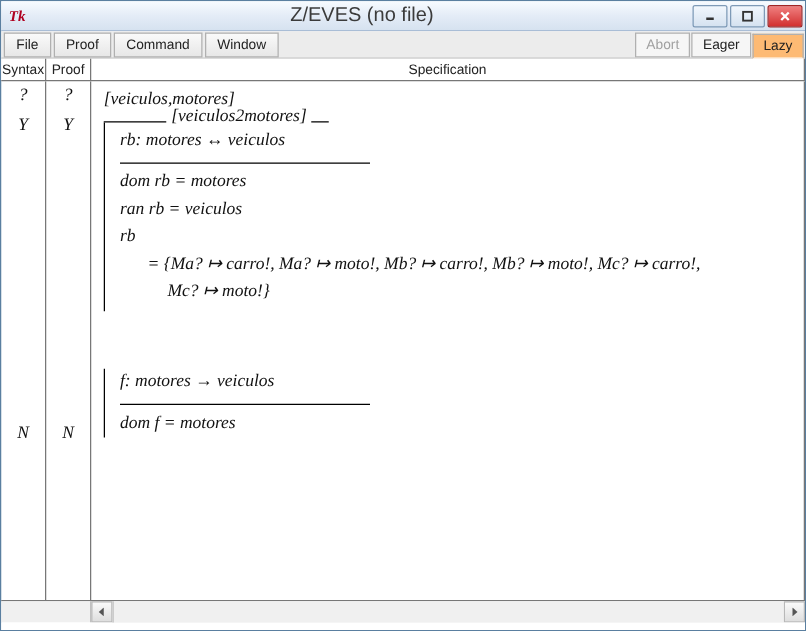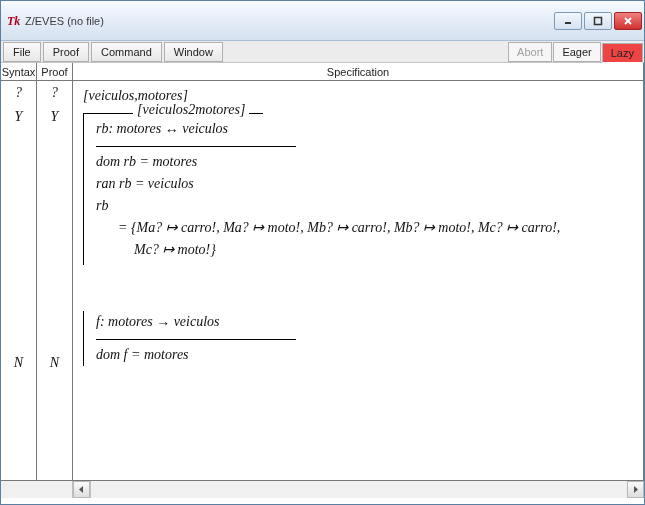--- a/index.html
+++ b/index.html
@@ -21,7 +21,7 @@
     background: #fff;
   }
   .titlebar {
-    height: 40px;
+    height: 24px;
     background: linear-gradient(to bottom, #f7fbff, #e4ecf7 50%, #d6e2f0);
     border-bottom: 1px solid #a9bdd6;
     display: flex;

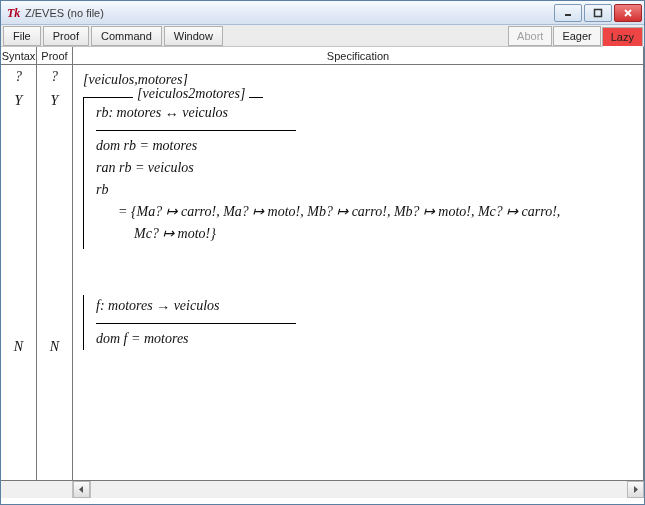--- a/index.html
+++ b/index.html
@@ -40,7 +40,7 @@
     font-size: 12px;
     line-height: 14px;
   }
-  .titlebar .title { flex: 1; font-size: 11px; }
+  .titlebar .title { flex: 1; font-size: 16px; text-align: center; }
   .winbtns { display: flex; gap: 2px; }
   .winbtn {
     width: 28px; height: 18px;

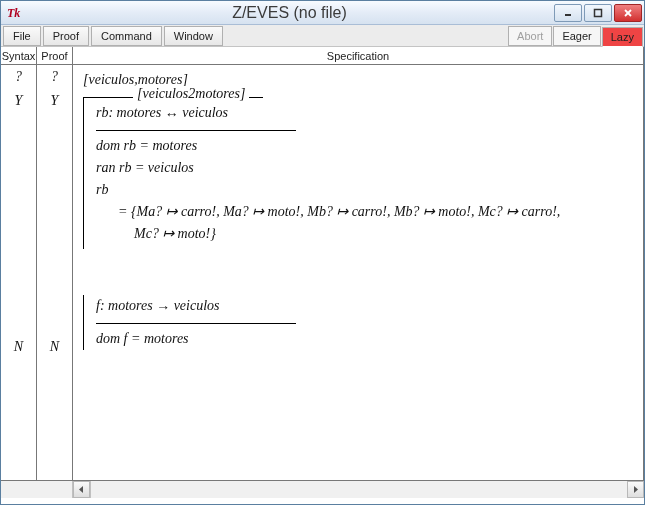--- a/index.html
+++ b/index.html
@@ -81,7 +81,7 @@
   }
   .menubar .tab.disabled { color: #a0a0a0; }
   .menubar .tab.active {
-    background: #ef4444;
+    background: #fdba74;
     border-bottom: 1px solid #fff;
     position: relative;
     top: 1px;

